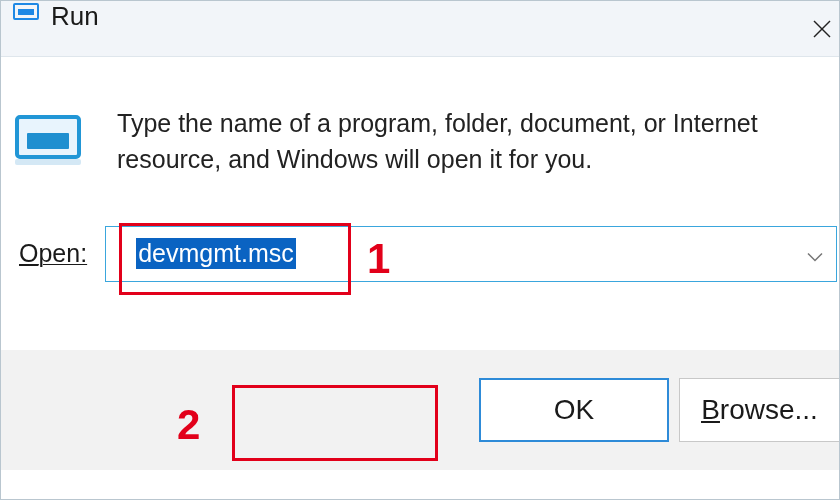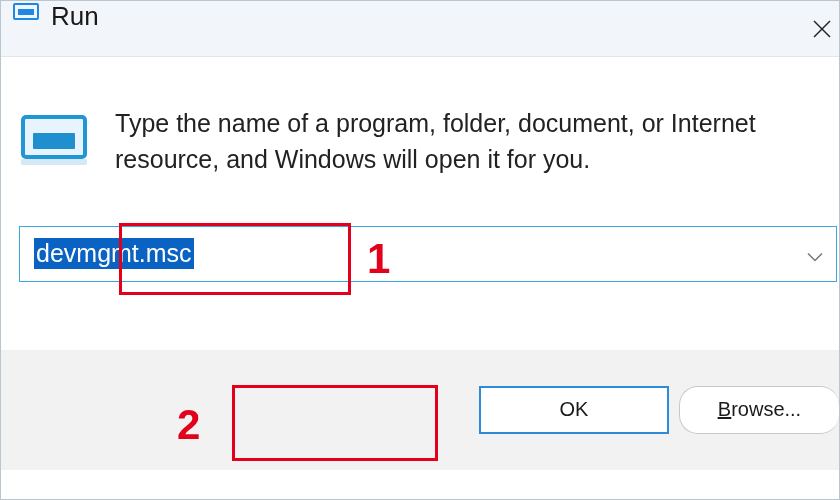--- a/index.html
+++ b/index.html
@@ -44,9 +44,10 @@
     padding-right: 4px;
   }
   .body {
-    padding: 48px 10px 30px 18px;
+    padding: 48px 10px 30px 12px;
     display: flex;
     align-items: flex-start;
+    gap: 8px;
   }
   .big-icon {
     width: 70px; height: 58px;

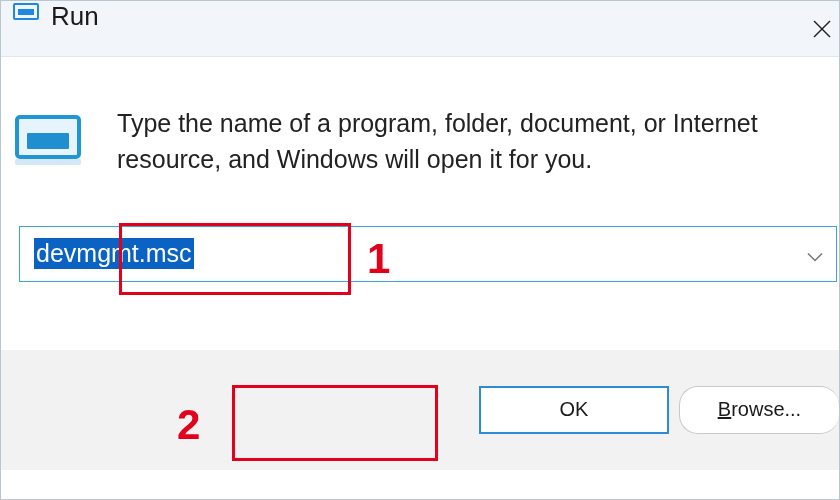--- a/index.html
+++ b/index.html
@@ -180,6 +180,7 @@
   </div>
 
   <div class="open-row">
+    <span class="open-label"><span style="text-decoration:underline">O</span>pen:</span>
     <div class="combo">
       <span class="selected-text">devmgmt.msc</span>
       <span class="combo-chevron">

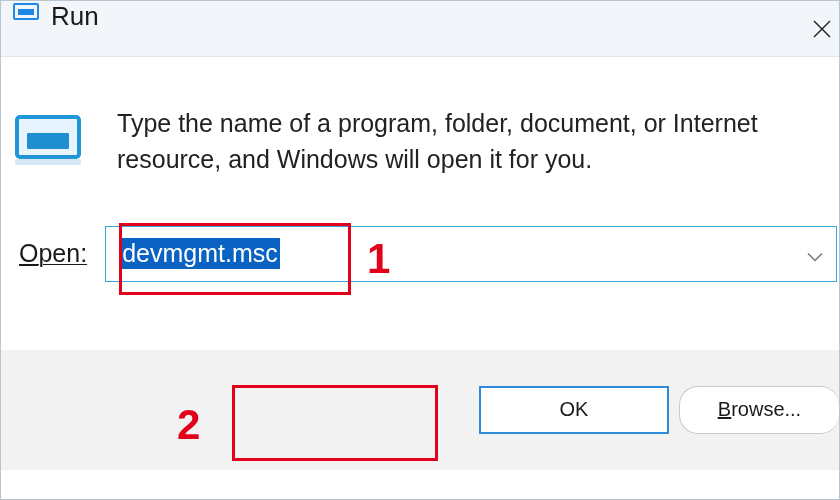--- a/index.html
+++ b/index.html
@@ -85,7 +85,7 @@
     background: #fff;
     display: flex;
     align-items: center;
-    padding: 0 14px;
+    padding: 0 30px;
     margin-right: 2px;
     font-size: 25px;
     position: relative;

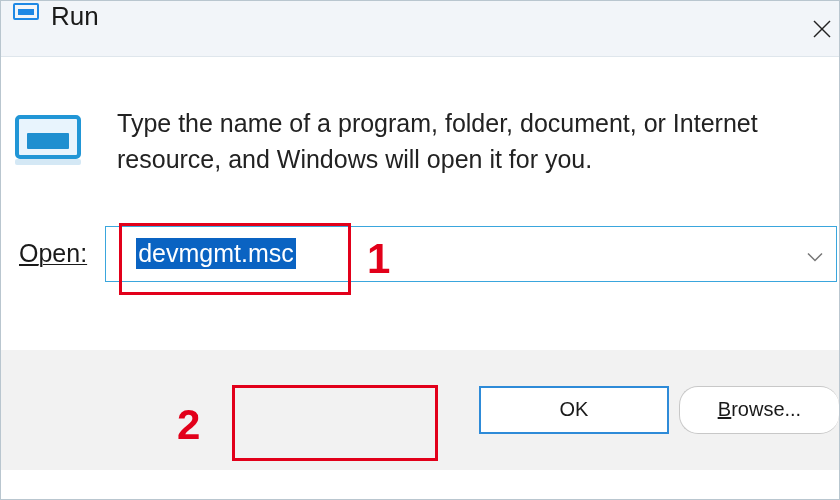--- a/index.html
+++ b/index.html
@@ -113,10 +113,10 @@
   }
   .btn {
     width: 190px;
-    height: 48px;
+    height: 64px;
     background: #ffffff;
     border: 1px solid #c8c8c8;
-    font-size: 20px;
+    font-size: 28px;
     display: flex;
     align-items: center;
     justify-content: center;

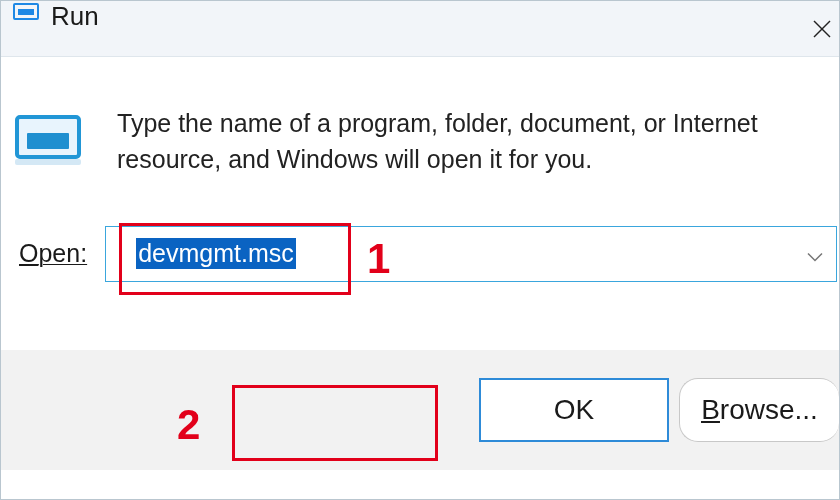--- a/index.html
+++ b/index.html
@@ -129,7 +129,6 @@
     margin-right: 0;
     width: 160px;
     border-right: none;
-    border-radius: 19px;
   }
   
   .anno-box {

